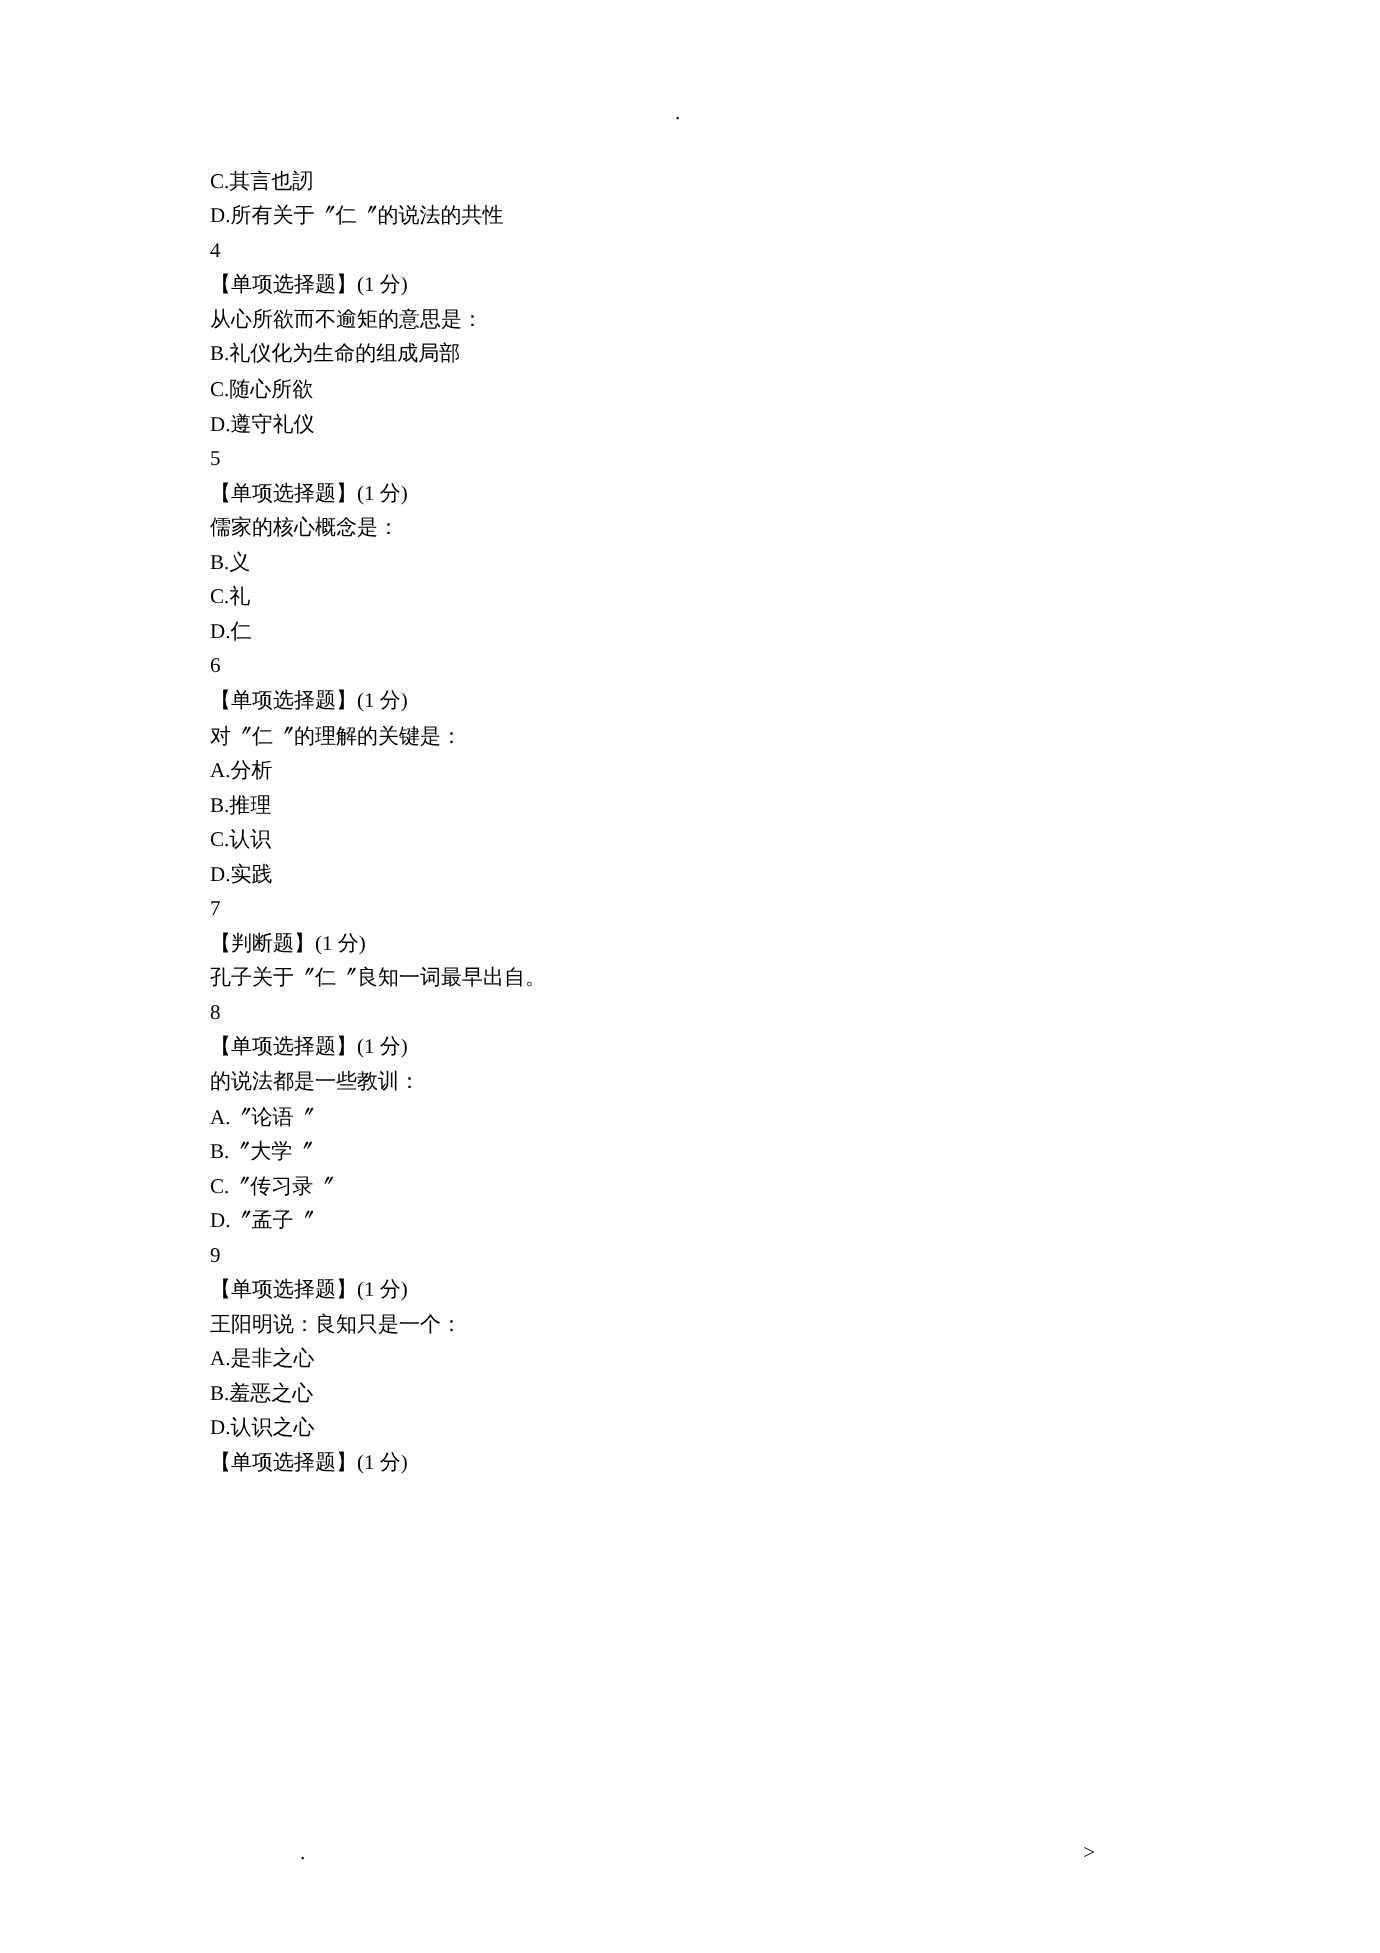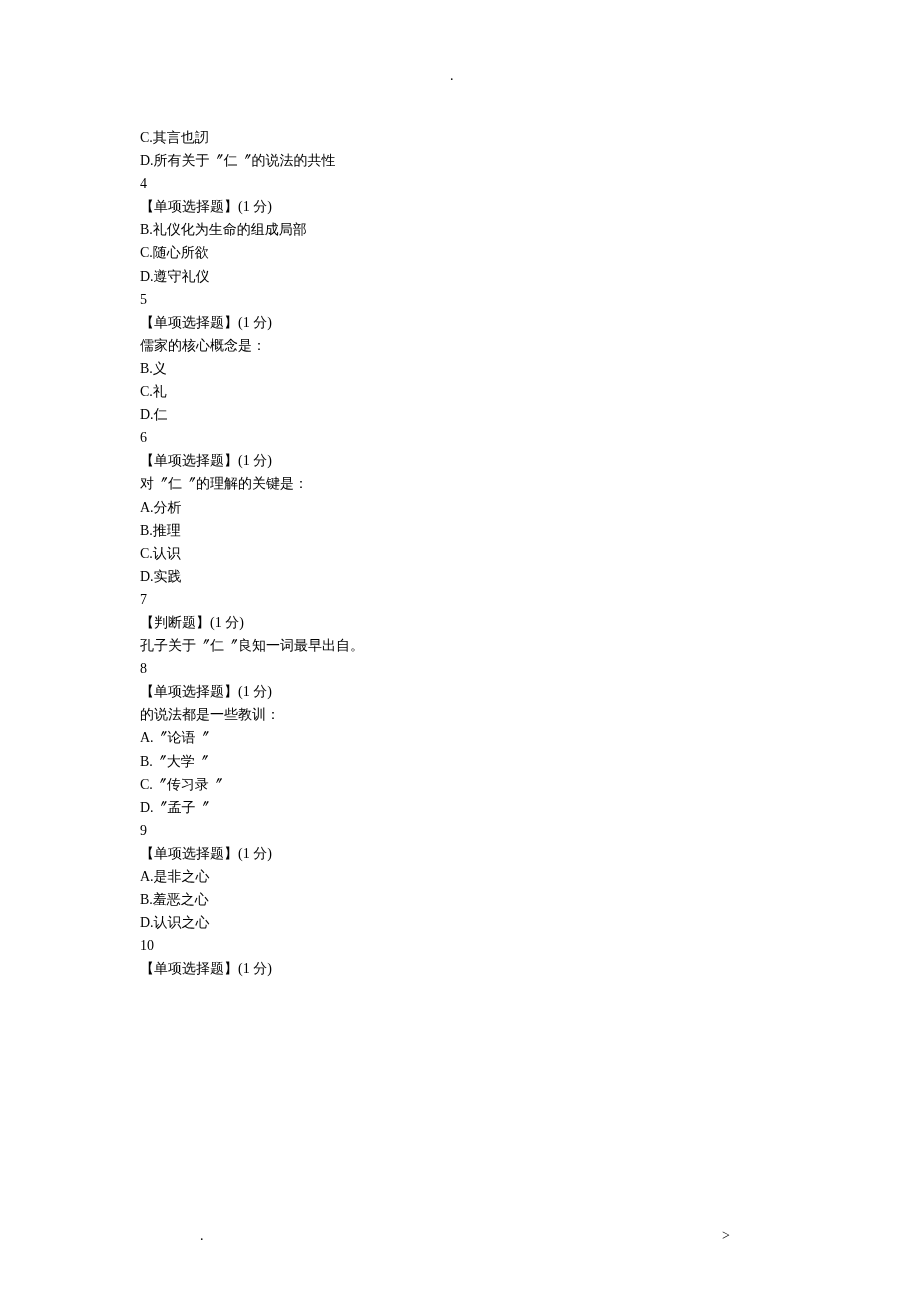--- a/index.html
+++ b/index.html
@@ -16,7 +16,6 @@
   .page {
     padding: 110px 108px 60px 140px;
     line-height: 1.65;
-    margin-top: 16px;
   }
   .dot-top {
     position: absolute;

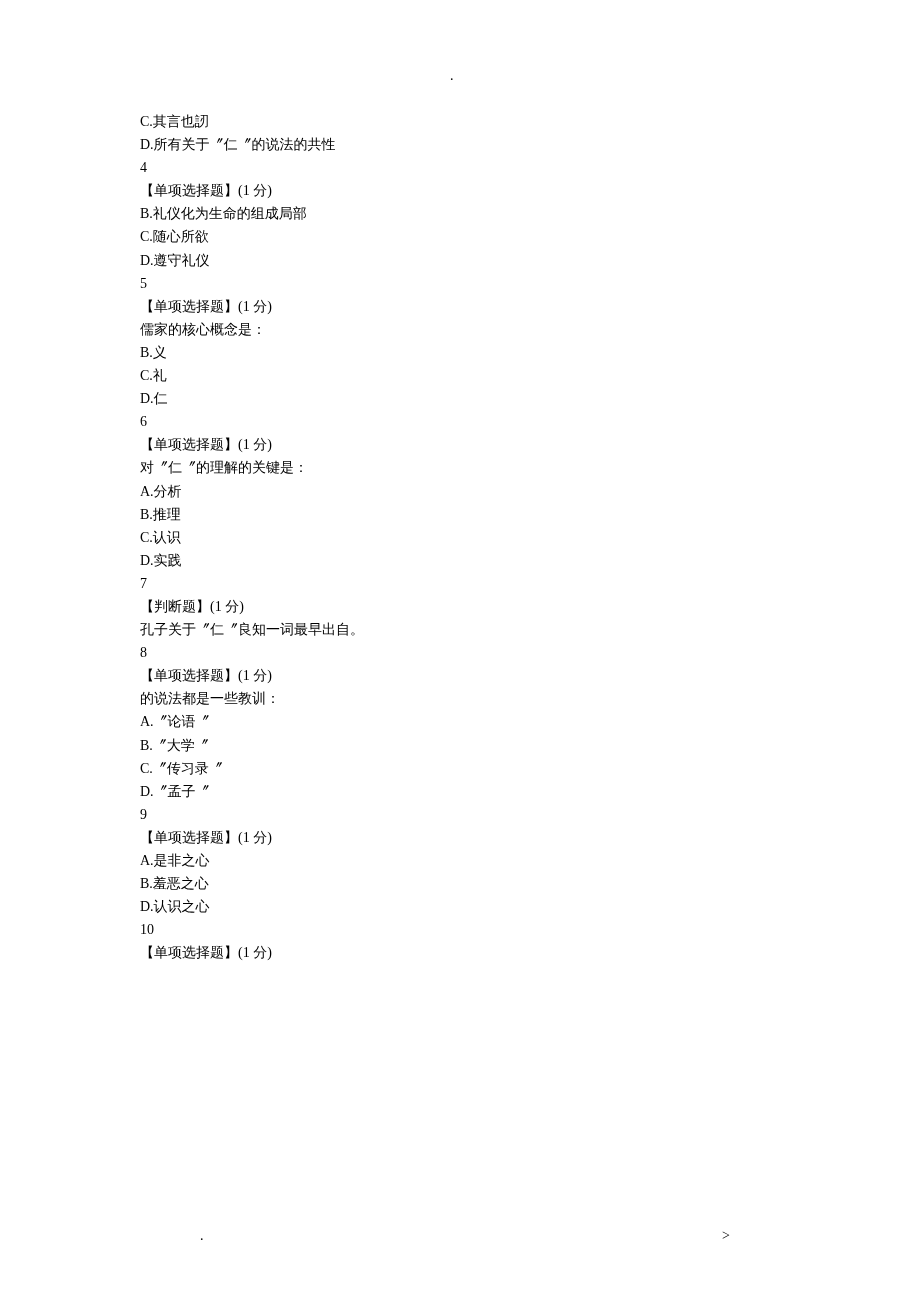--- a/index.html
+++ b/index.html
@@ -56,6 +56,7 @@
 
   <div class="line">4</div>
   <div class="line">【单项选择题】(1 分)</div>
+  <div class="line">从心所欲而不逾矩的意思是：</div>
   <div class="line">B.礼仪化为生命的组成局部</div>
   <div class="line">C.随心所欲</div>
   <div class="line">D.遵守礼仪</div>

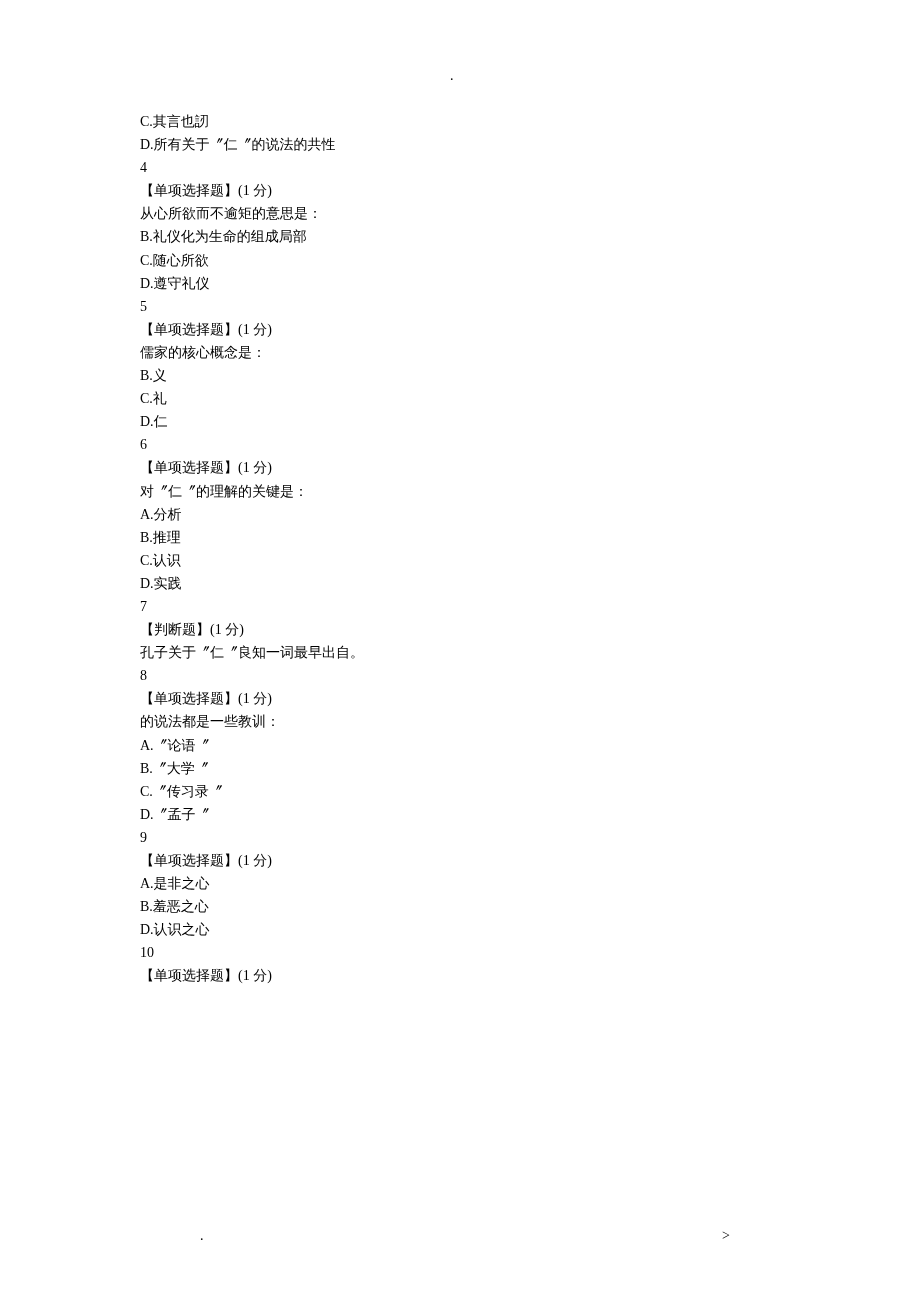--- a/index.html
+++ b/index.html
@@ -90,6 +90,7 @@
 
   <div class="line">9</div>
   <div class="line">【单项选择题】(1 分)</div>
+  <div class="line">王阳明说：良知只是一个：</div>
   <div class="line">A.是非之心</div>
   <div class="line">B.羞恶之心</div>
   <div class="line">D.认识之心</div>

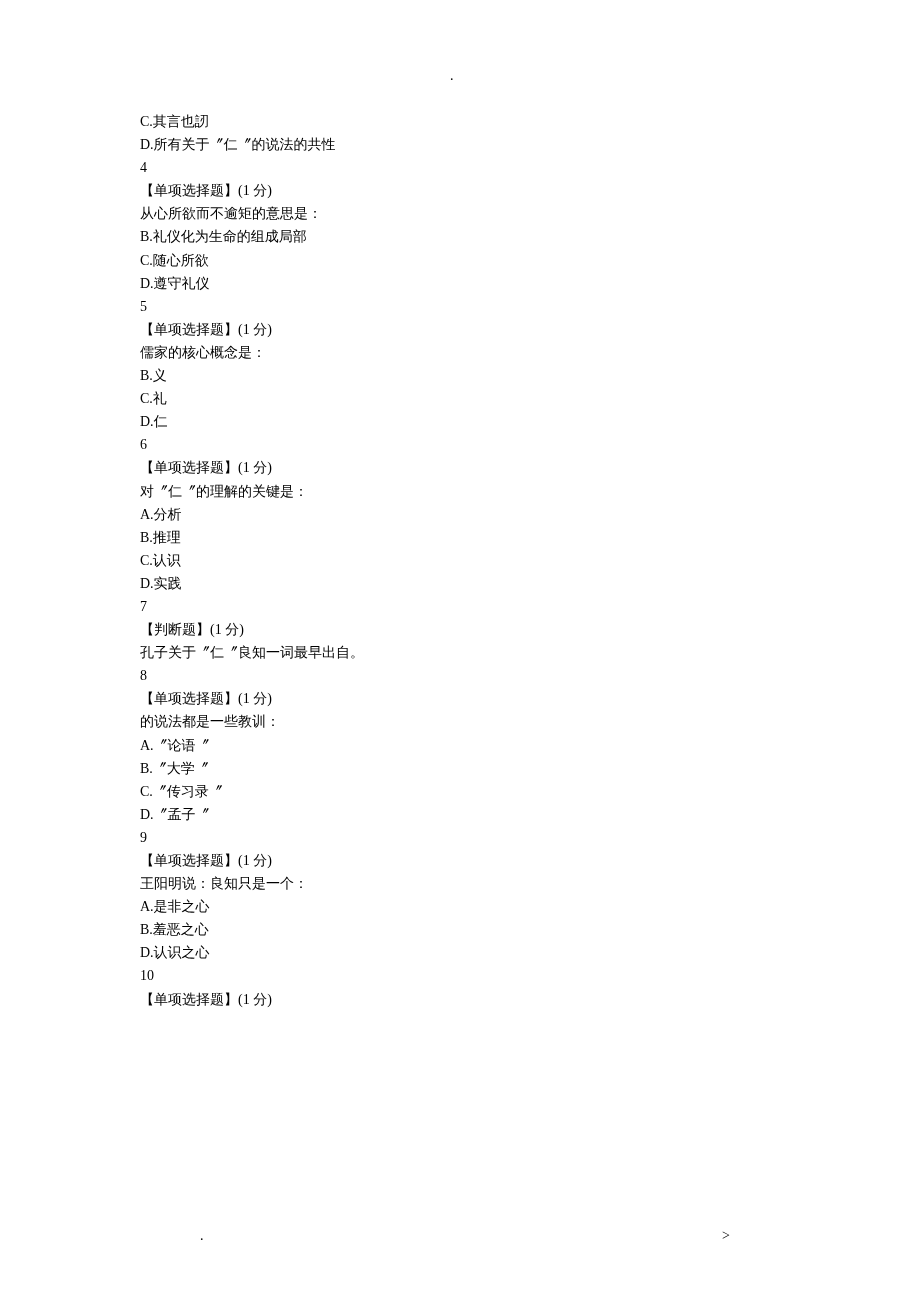--- a/index.html
+++ b/index.html
@@ -95,7 +95,6 @@
   <div class="line">B.羞恶之心</div>
   <div class="line">D.认识之心</div>
 
-  <div class="line">10</div>
   <div class="line">【单项选择题】(1 分)</div>
 
 </div>

